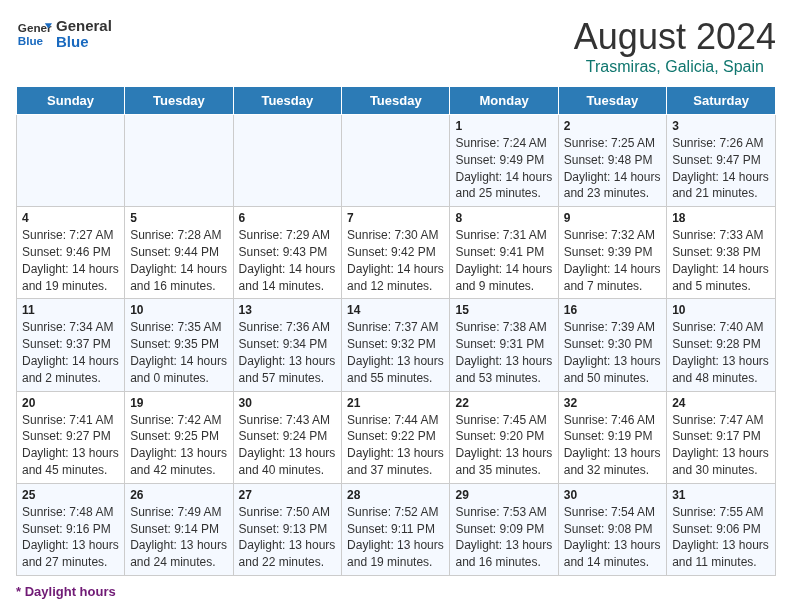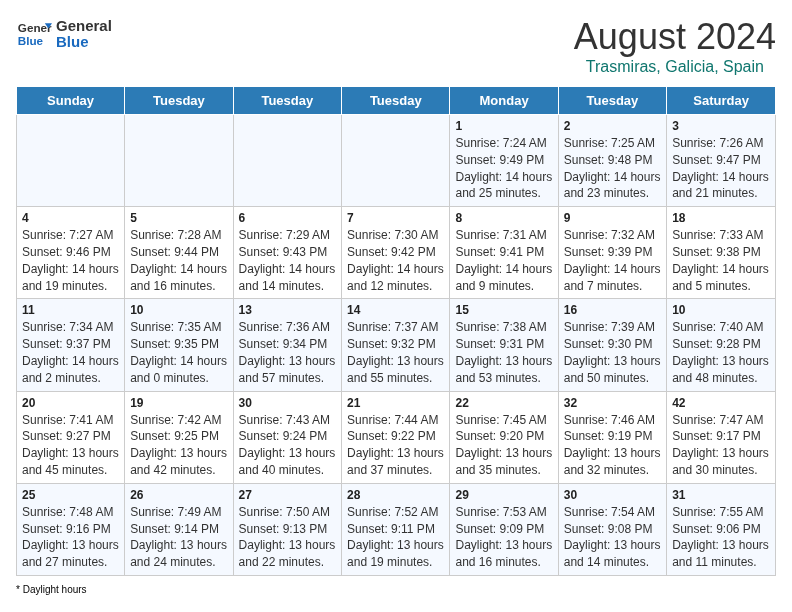--- a/index.html
+++ b/index.html
@@ -223,7 +223,7 @@
           <div class="day-detail">Sunrise: 7:46 AM<br>Sunset: 9:19 PM<br>Daylight: 13 hours and 32 minutes.</div>
         </td>
         <td>
-          <span class="day-num">42</span>
+          <span class="day-num">24</span>
           <div class="day-detail">Sunrise: 7:47 AM<br>Sunset: 9:17 PM<br>Daylight: 13 hours and 30 minutes.</div>
         </td>
       </tr>

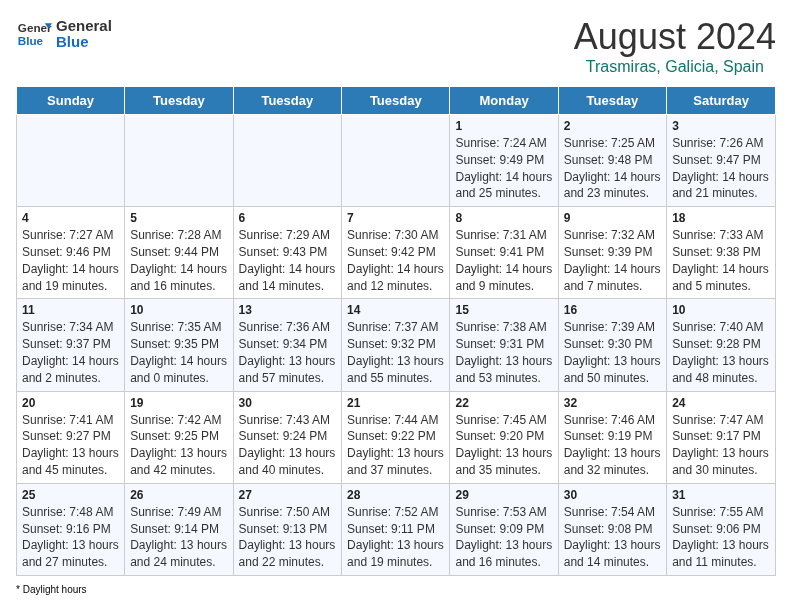--- a/index.html
+++ b/index.html
@@ -81,8 +81,9 @@
     }
     .footer-note {
       margin-top: 8px;
-      font-size: 10px;
-      color: #000000;
+      font-size: 13px;
+      color: #701a75;
+      font-weight: bold;
     }
   </style>
 </head>

